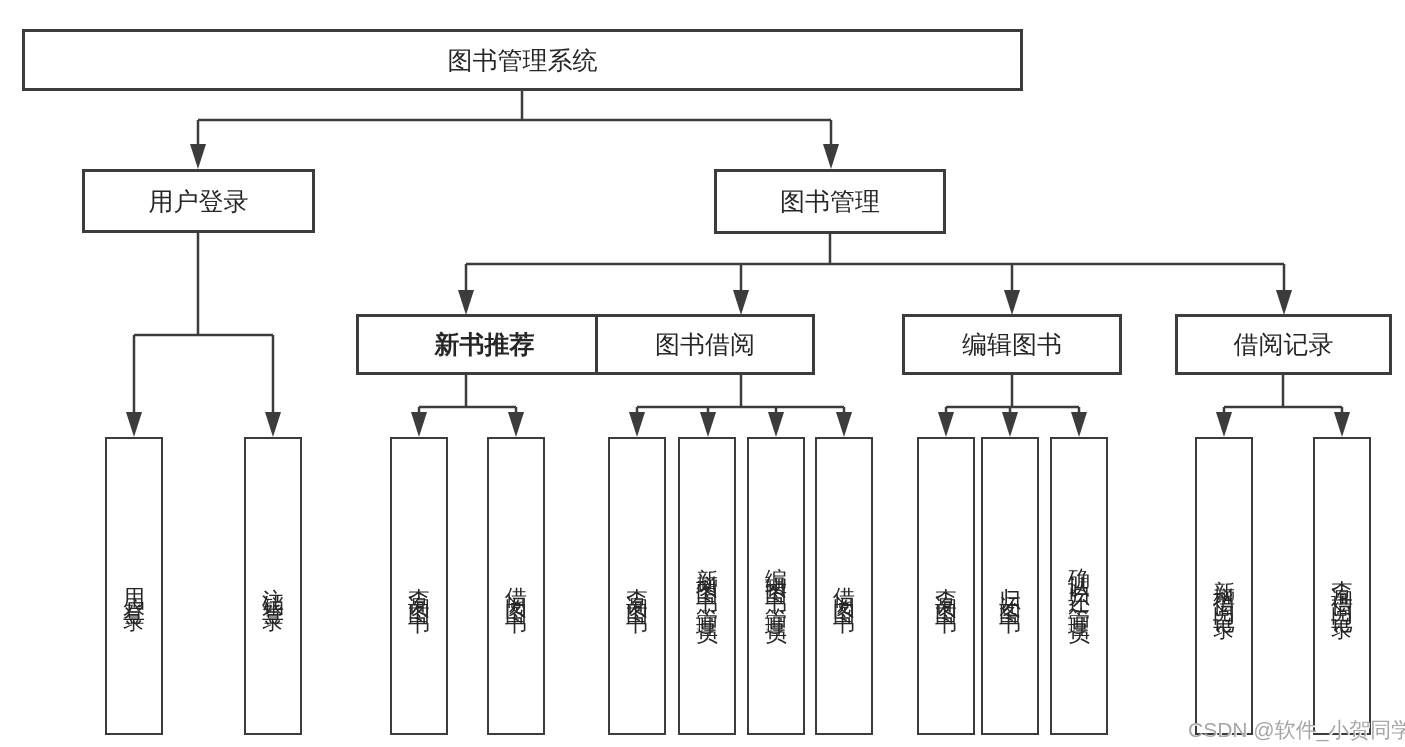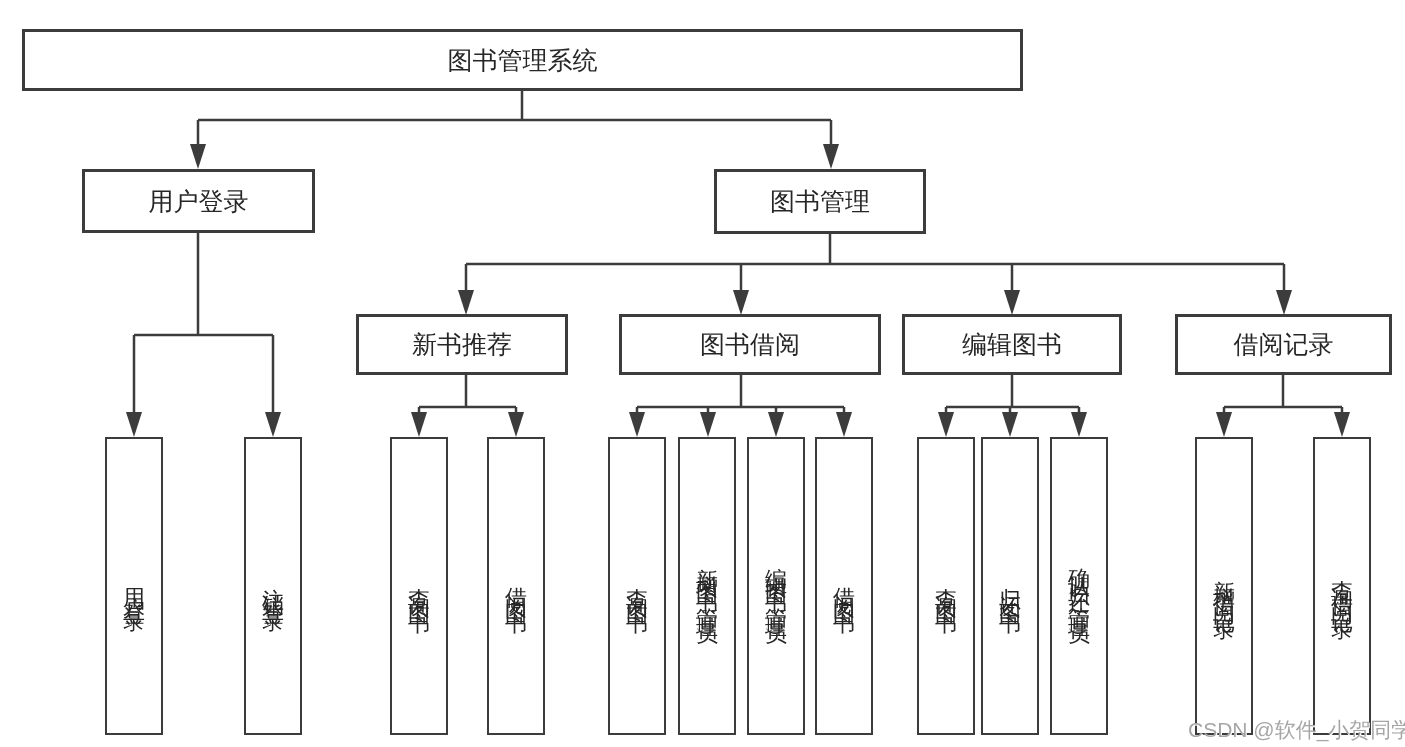--- a/index.html
+++ b/index.html
@@ -37,7 +37,7 @@
   }
   .root-box    { left: 22px;  top: 13px;  width: 1001px; height: 62px; margin-top: 16px; }
   .l2a         { left: 82px;  top: 169px; width: 233px;  height: 64px; }
-  .l2b         { left: 714px; top: 169px; width: 212px;  height: 65px; }
+  .l2b         { left: 714px; top: 169px; width: 232px;  height: 65px; }
   .l3          { top: 314px; height: 61px; }
   .l3-1 { left: 356px;  width: 212px; }
   .l3-2 { left: 619px;  width: 262px; }

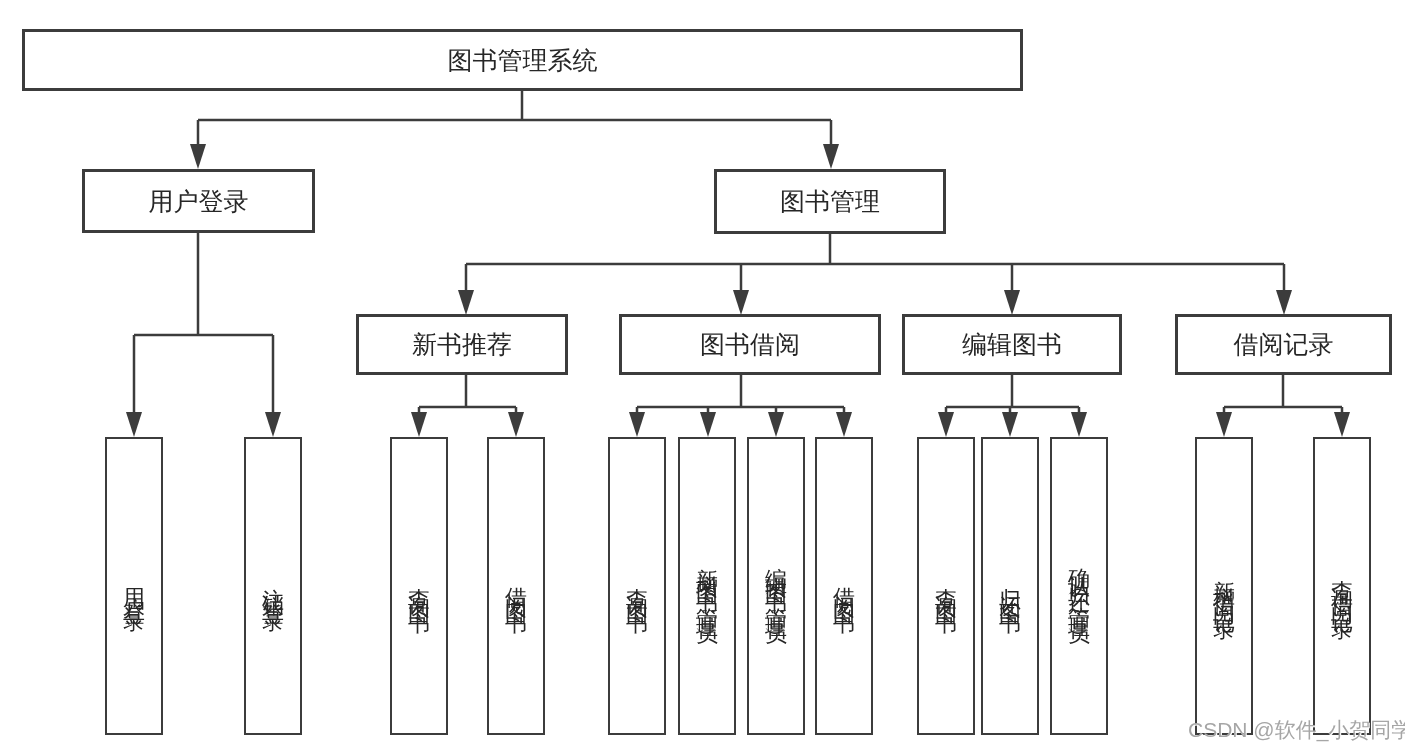--- a/index.html
+++ b/index.html
@@ -39,7 +39,7 @@
   .l2a         { left: 82px;  top: 169px; width: 233px;  height: 64px; }
   .l2b         { left: 714px; top: 169px; width: 232px;  height: 65px; }
   .l3          { top: 314px; height: 61px; }
-  .l3-1 { left: 356px;  width: 212px; }
+  .l3-1 { left: 356px;  width: 257px; font-weight: bold; }
   .l3-2 { left: 619px;  width: 262px; }
   .l3-3 { left: 902px;  width: 220px; }
   .l3-4 { left: 1175px; width: 217px; }

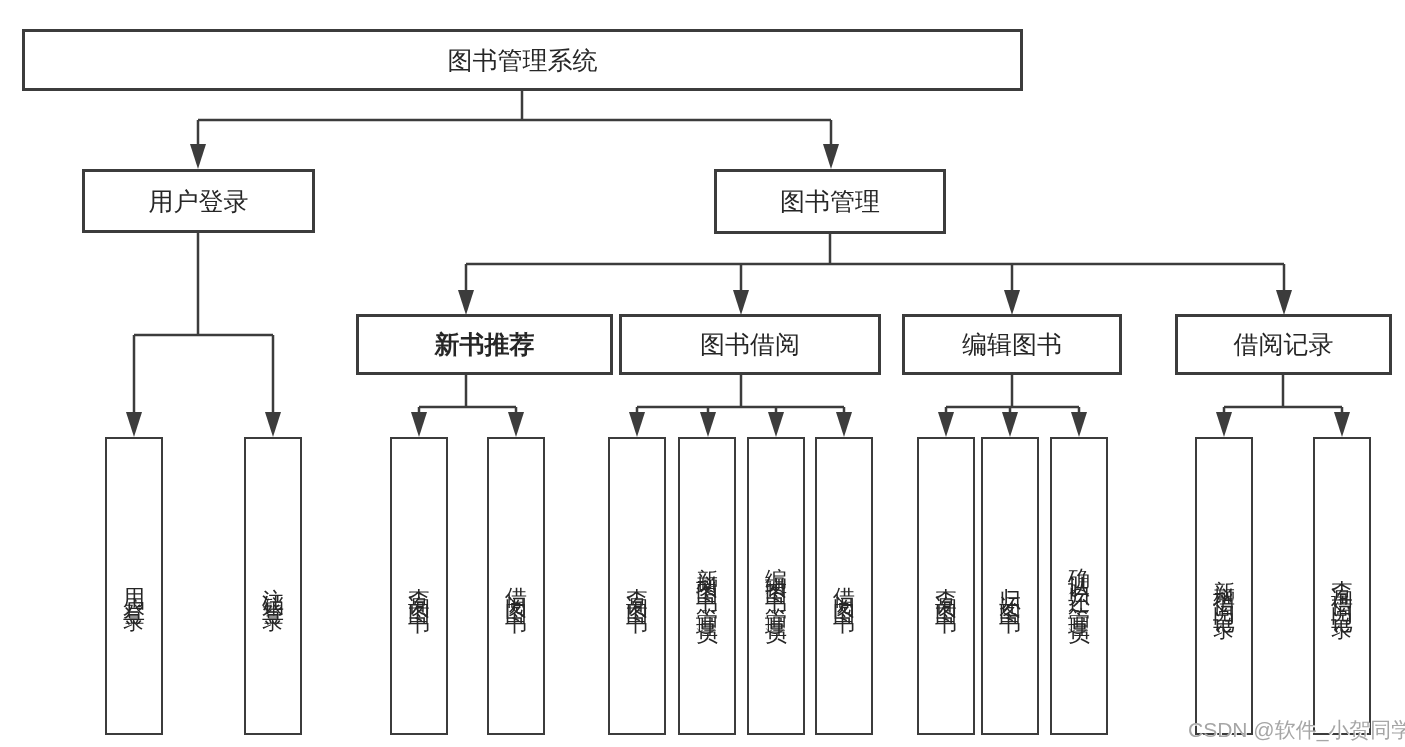--- a/index.html
+++ b/index.html
@@ -40,7 +40,7 @@
   .l2b         { left: 714px; top: 169px; width: 232px;  height: 65px; }
   .l3          { top: 314px; height: 61px; }
   .l3-1 { left: 356px;  width: 257px; font-weight: bold; }
-  .l3-2 { left: 619px;  width: 262px; }
+  .l3-2 { left: 595px;  width: 220px; }
   .l3-3 { left: 902px;  width: 220px; }
   .l3-4 { left: 1175px; width: 217px; }
   .leaf {

